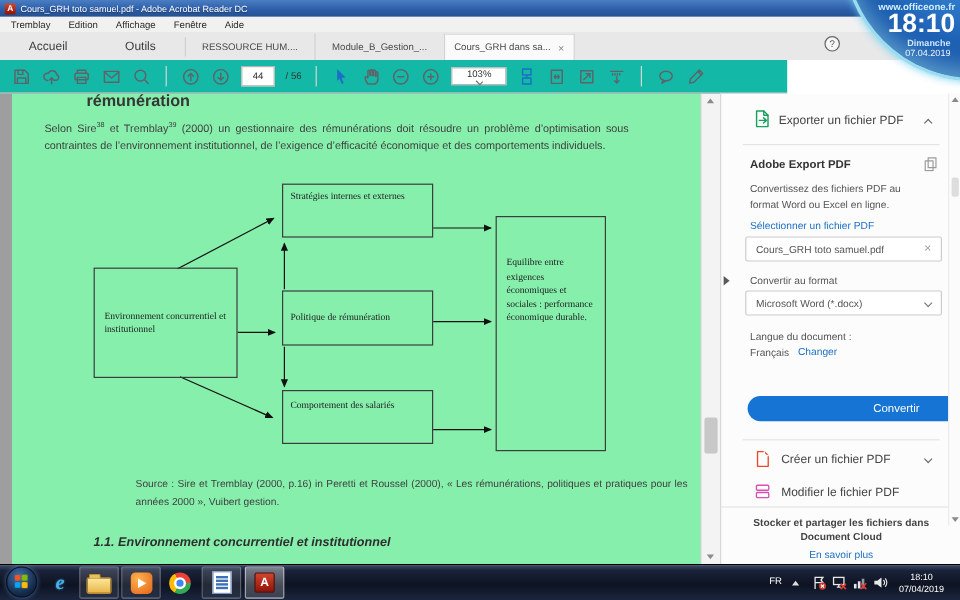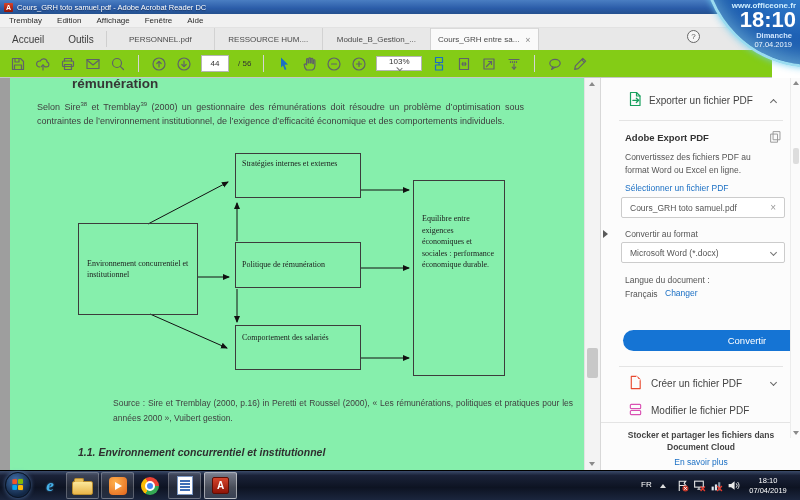--- a/index.html
+++ b/index.html
@@ -18,7 +18,7 @@
   .menu-item{font-size:8px;color:#2b2b2b;white-space:nowrap;}
   
   .tabbar{left:0;top:28px;width:800px;height:22px;background:#e8e8e8;display:flex;align-items:stretch;}
-  .navtab{font-size:10px;color:#3c3c3c;display:flex;align-items:center;padding:0 12px;}
+  .navtab{font-size:10px;color:#3c3c3c;display:flex;align-items:center;padding:0 24px;}
   .vsep{width:1px;background:#cfcfcf;margin:3px 0;}
   .doctab{width:107px;display:flex;align-items:center;justify-content:center;font-size:8px;color:#4a4a4a;
           border-right:1px solid #d2d2d2;white-space:nowrap;overflow:hidden;}

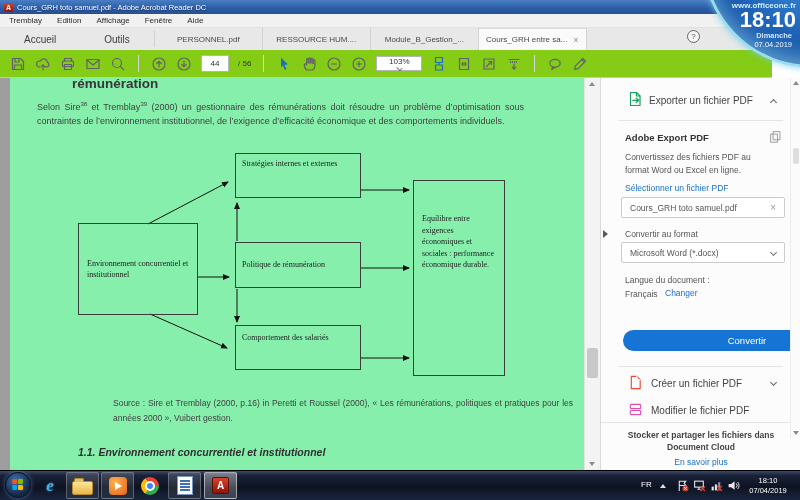--- a/index.html
+++ b/index.html
@@ -135,7 +135,6 @@
     <span class="navtab">Accueil</span>
     <span class="navtab">Outils</span>
     <span class="vsep"></span>
-    <div class="doctab">PERSONNEL.pdf</div>
     <div class="doctab">RESSOURCE  HUM....</div>
     <div class="doctab">Module_B_Gestion_...</div>
     <div class="doctab active">

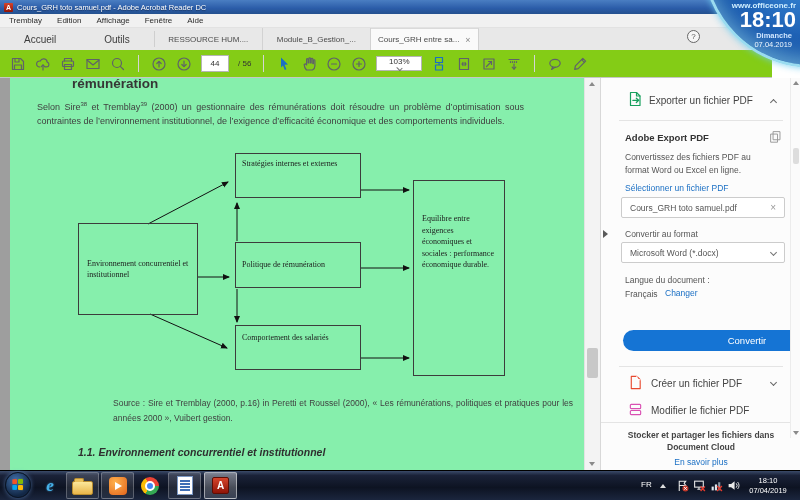--- a/index.html
+++ b/index.html
@@ -138,7 +138,7 @@
     <div class="doctab">RESSOURCE  HUM....</div>
     <div class="doctab">Module_B_Gestion_...</div>
     <div class="doctab active">
-      <span>Cours_GRH entre sa...</span>
+      <span>Cours_GRH dans sa...</span>
       <span class="closex">×</span>
     </div>
   </div>

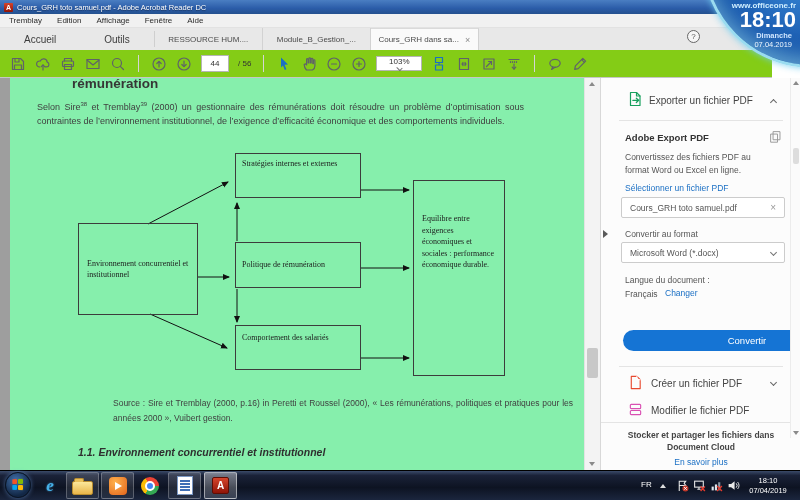--- a/index.html
+++ b/index.html
@@ -27,7 +27,7 @@
   .helpcirc{left:687px;top:30px;width:13px;height:13px;border:1px solid #666;border-radius:50%;
             display:flex;align-items:center;justify-content:center;font-size:8px;color:#555;box-sizing:border-box;background:#f5f5f5;}
   
-  .toolbar{left:0;top:50px;width:772px;height:28px;background:#84cc16;border-bottom:1px solid #c6c6c6;
+  .toolbar{left:0;top:50px;width:656px;height:28px;background:#14b8a6;border-bottom:1px solid #c6c6c6;
            display:flex;align-items:center;padding-left:10px;box-sizing:border-box;gap:9px;}
   .ticon{width:16px;height:16px;display:block;}
   .ticon path,.ticon rect,.ticon circle,.ticon line,.ticon ellipse{stroke:#5f6368;fill:none;stroke-width:1.2;stroke-linecap:round;stroke-linejoin:round;}

